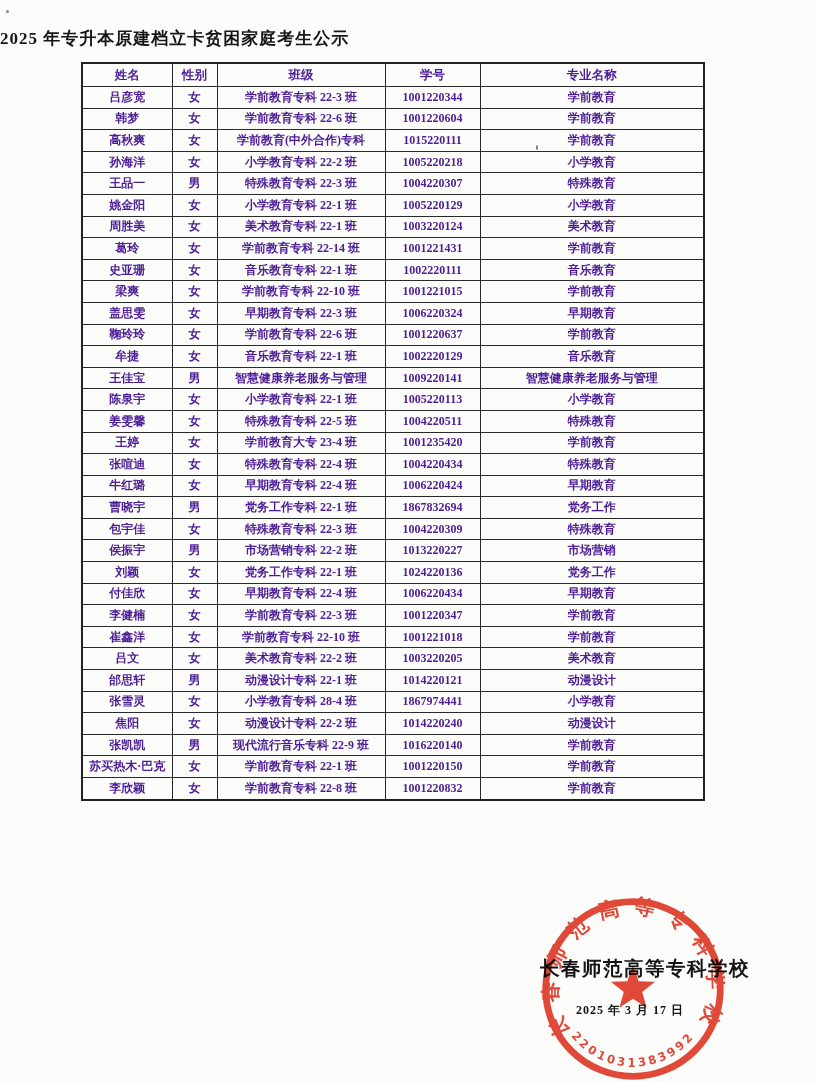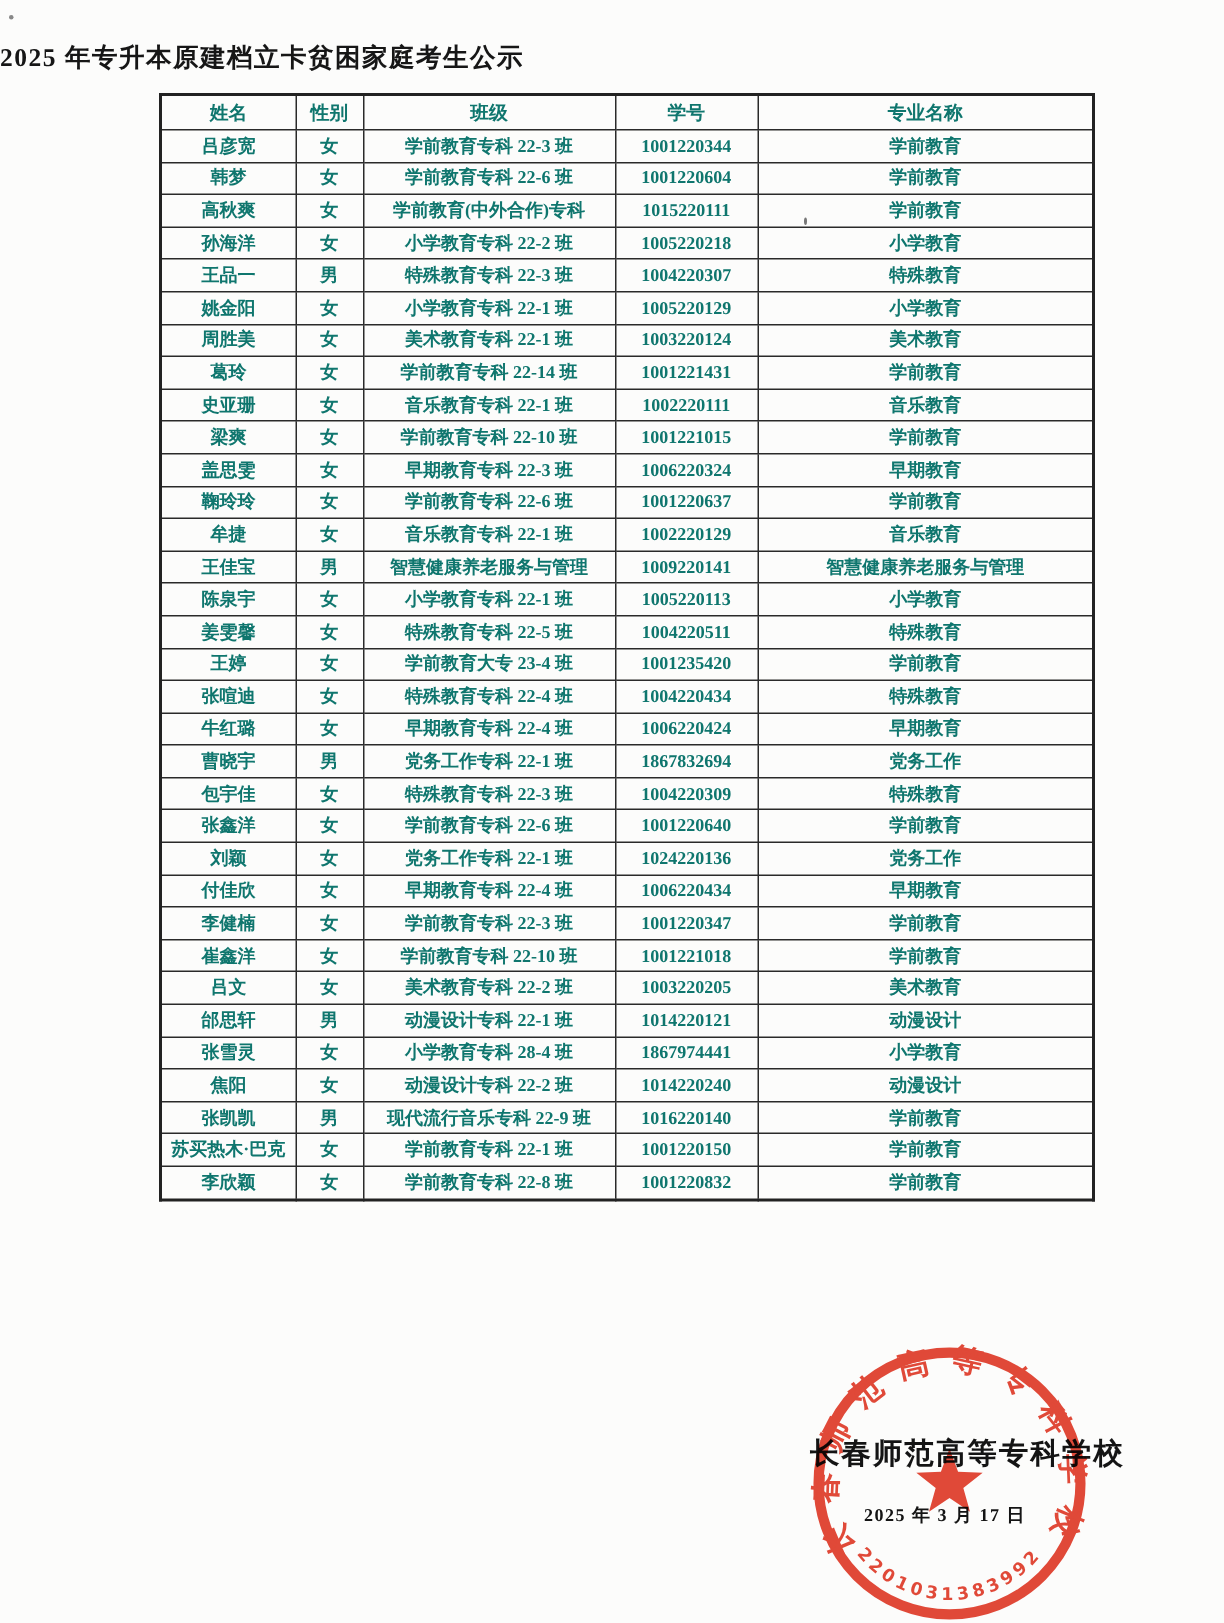--- a/index.html
+++ b/index.html
@@ -16,9 +16,9 @@
     letter-spacing:1px;color:#161616;
   }
   table.roster{
-    position:absolute;left:106px;top:62px;width:622px;
+    position:absolute;left:81px;top:62px;width:622px;
     border-collapse:collapse;table-layout:fixed;
-    font-size:12px;font-weight:600;color:#0f766e;padding-left:48px;
+    font-size:12px;font-weight:600;color:#4c1d95;padding-left:48px;
   }
   table.roster th,table.roster td{
     border:1px solid #2a2a2a;

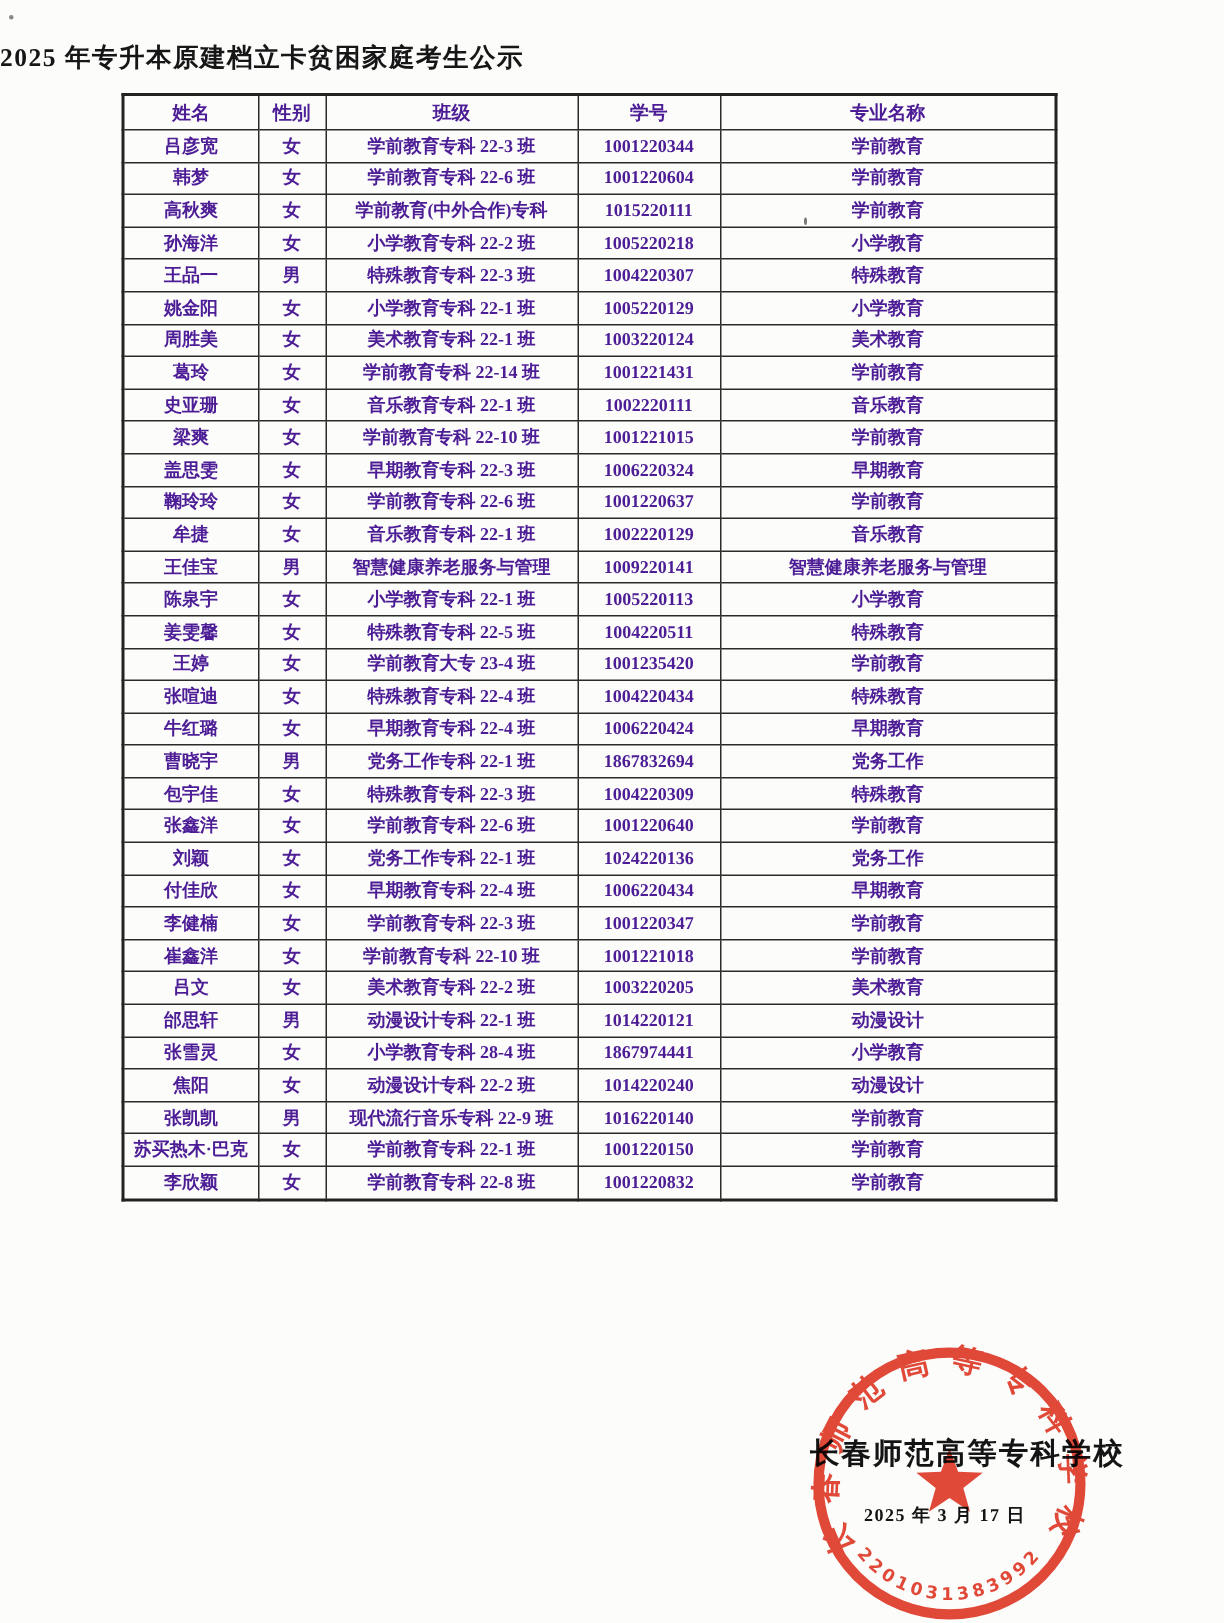--- a/index.html
+++ b/index.html
@@ -224,6 +224,13 @@
           <td>特殊教育</td>
         </tr>
         <tr>
+          <td>侯振宇</td>
+          <td>男</td>
+          <td>市场营销专科 22-2 班</td>
+          <td>1013220227</td>
+          <td>市场营销</td>
+        </tr>
+        <tr>
           <td>张鑫洋</td>
           <td>女</td>
           <td>学前教育专科 22-6 班</td>

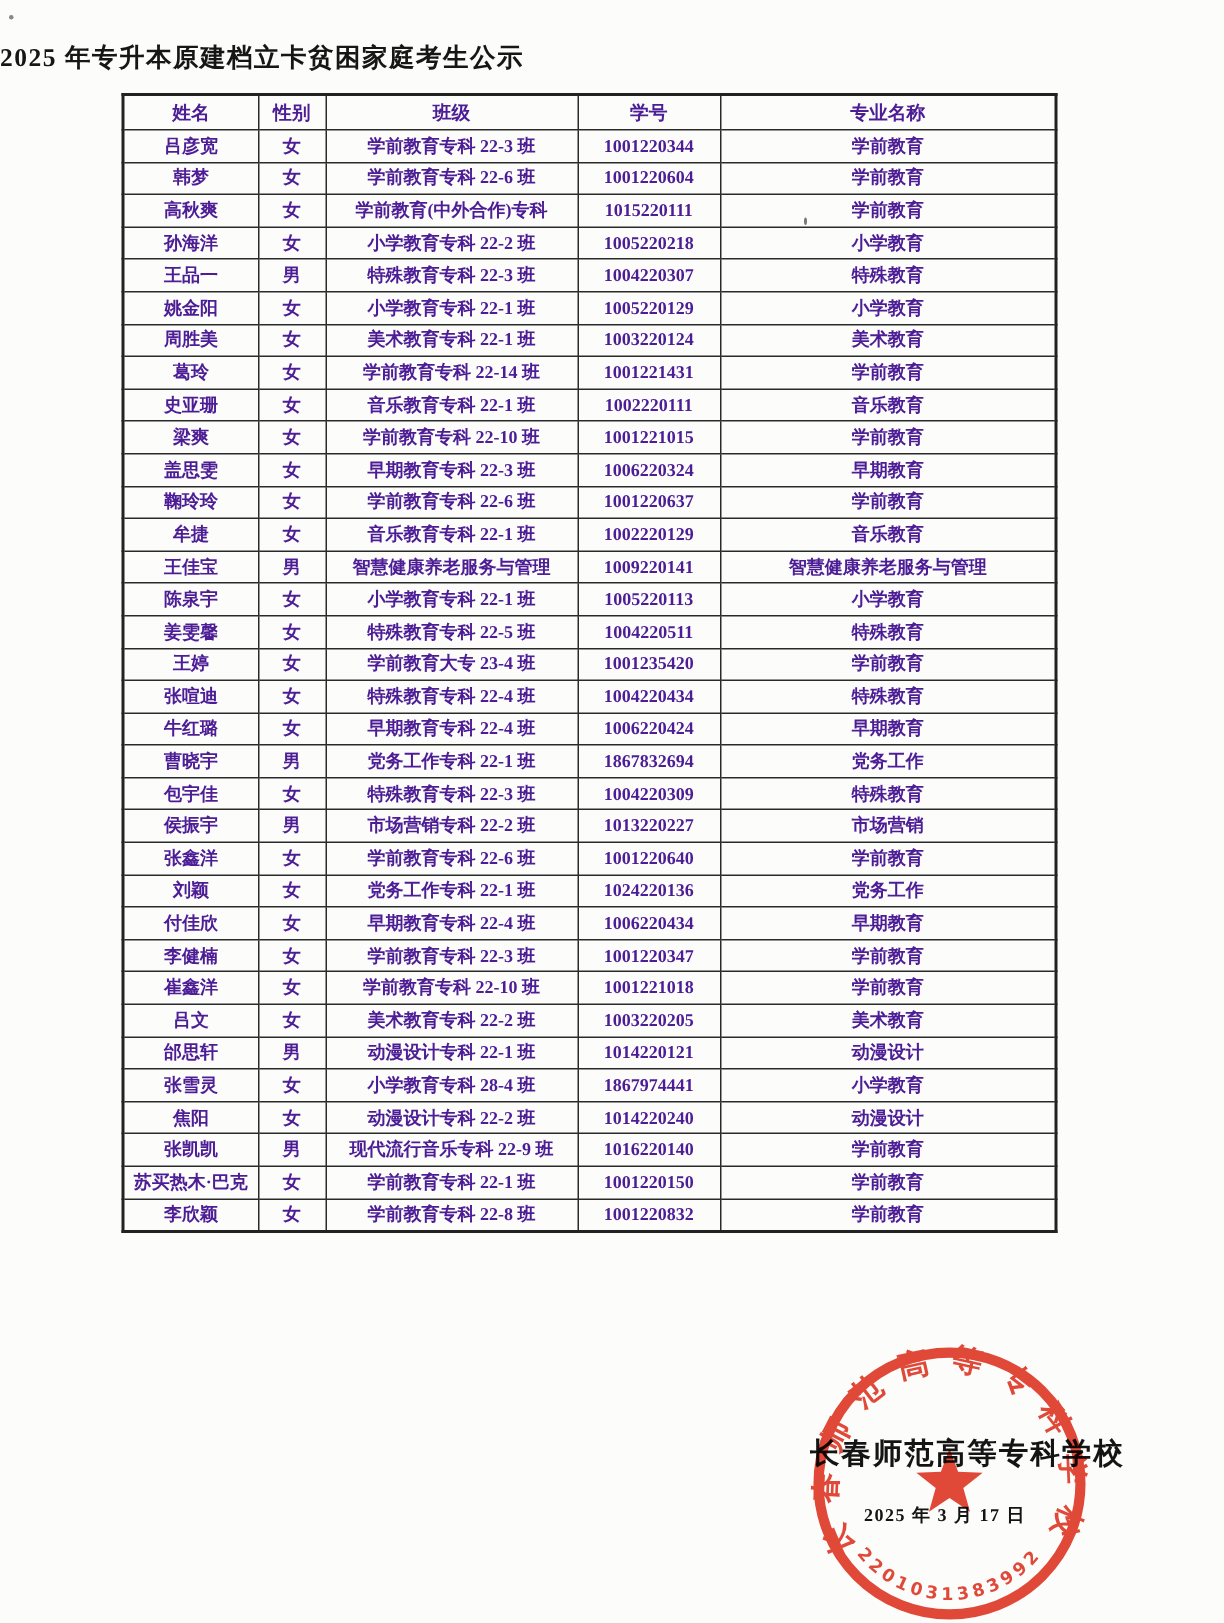--- a/index.html
+++ b/index.html
@@ -231,13 +231,6 @@
           <td>市场营销</td>
         </tr>
         <tr>
-          <td>张鑫洋</td>
-          <td>女</td>
-          <td>学前教育专科 22-6 班</td>
-          <td>1001220640</td>
-          <td>学前教育</td>
-        </tr>
-        <tr>
           <td>刘颖</td>
           <td>女</td>
           <td>党务工作专科 22-1 班</td>

